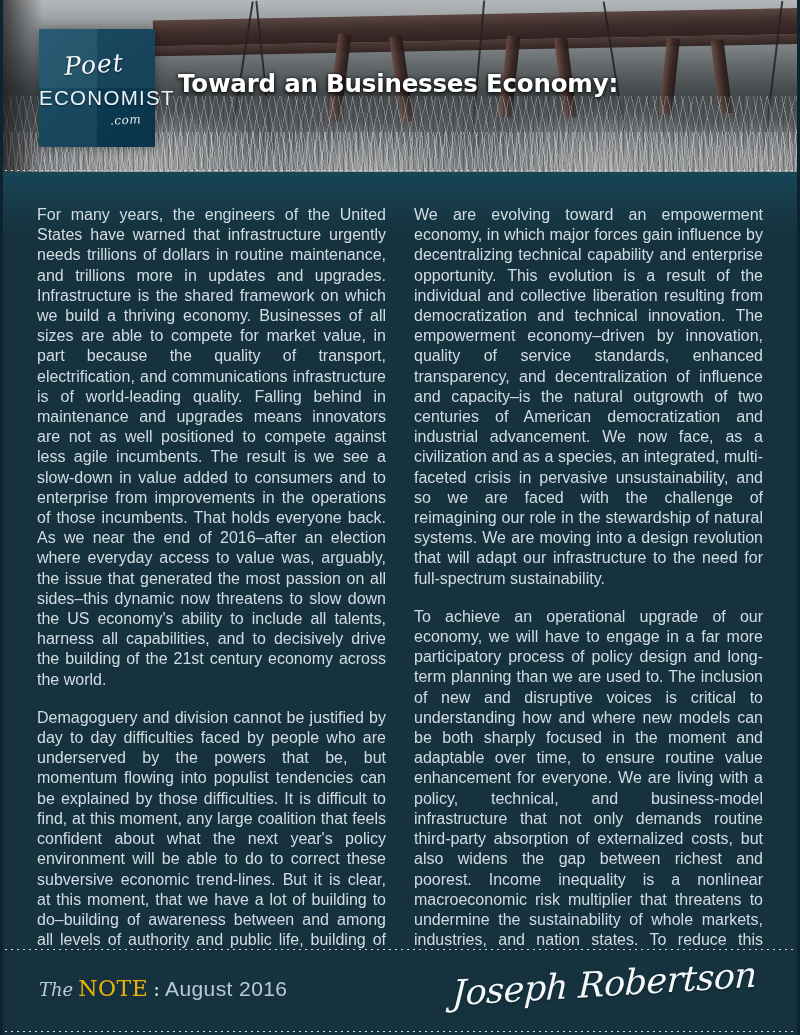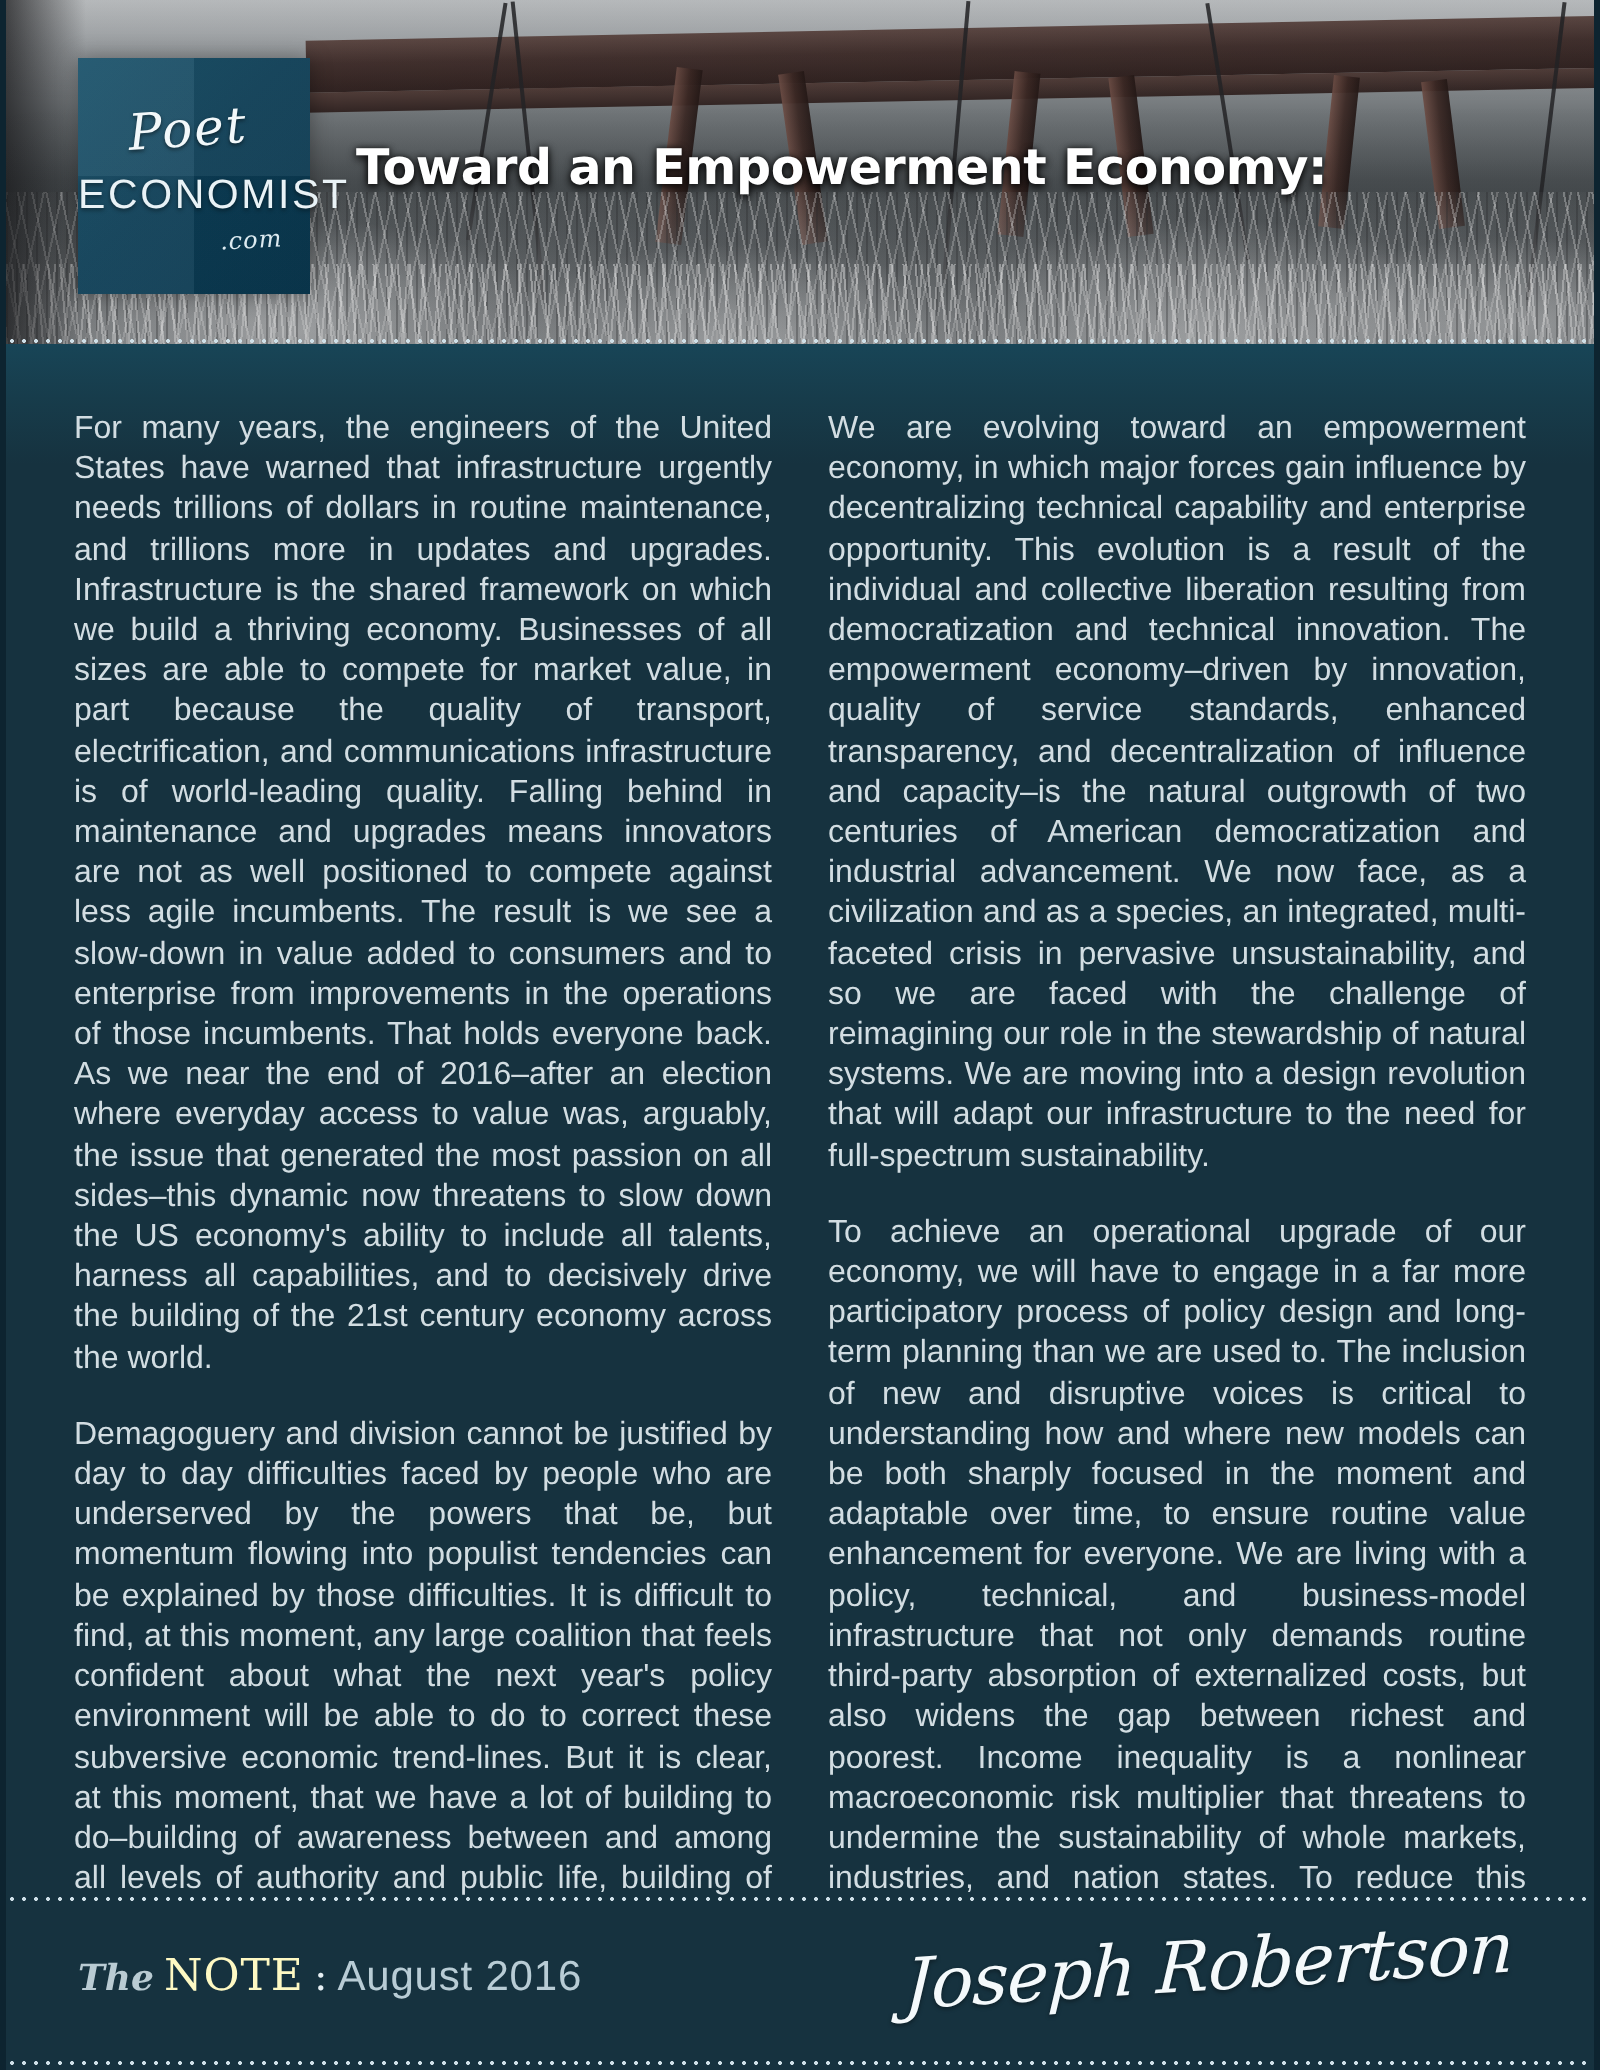--- a/index.html
+++ b/index.html
@@ -301,7 +301,7 @@
     </div>
 
     <h1 class="header-title">
-      <span>Toward an Empowerment Economy:</span>
+      <span>Toward an Businesses Economy:</span>
     </h1>
 
     <div class="dotrule under-header"></div>

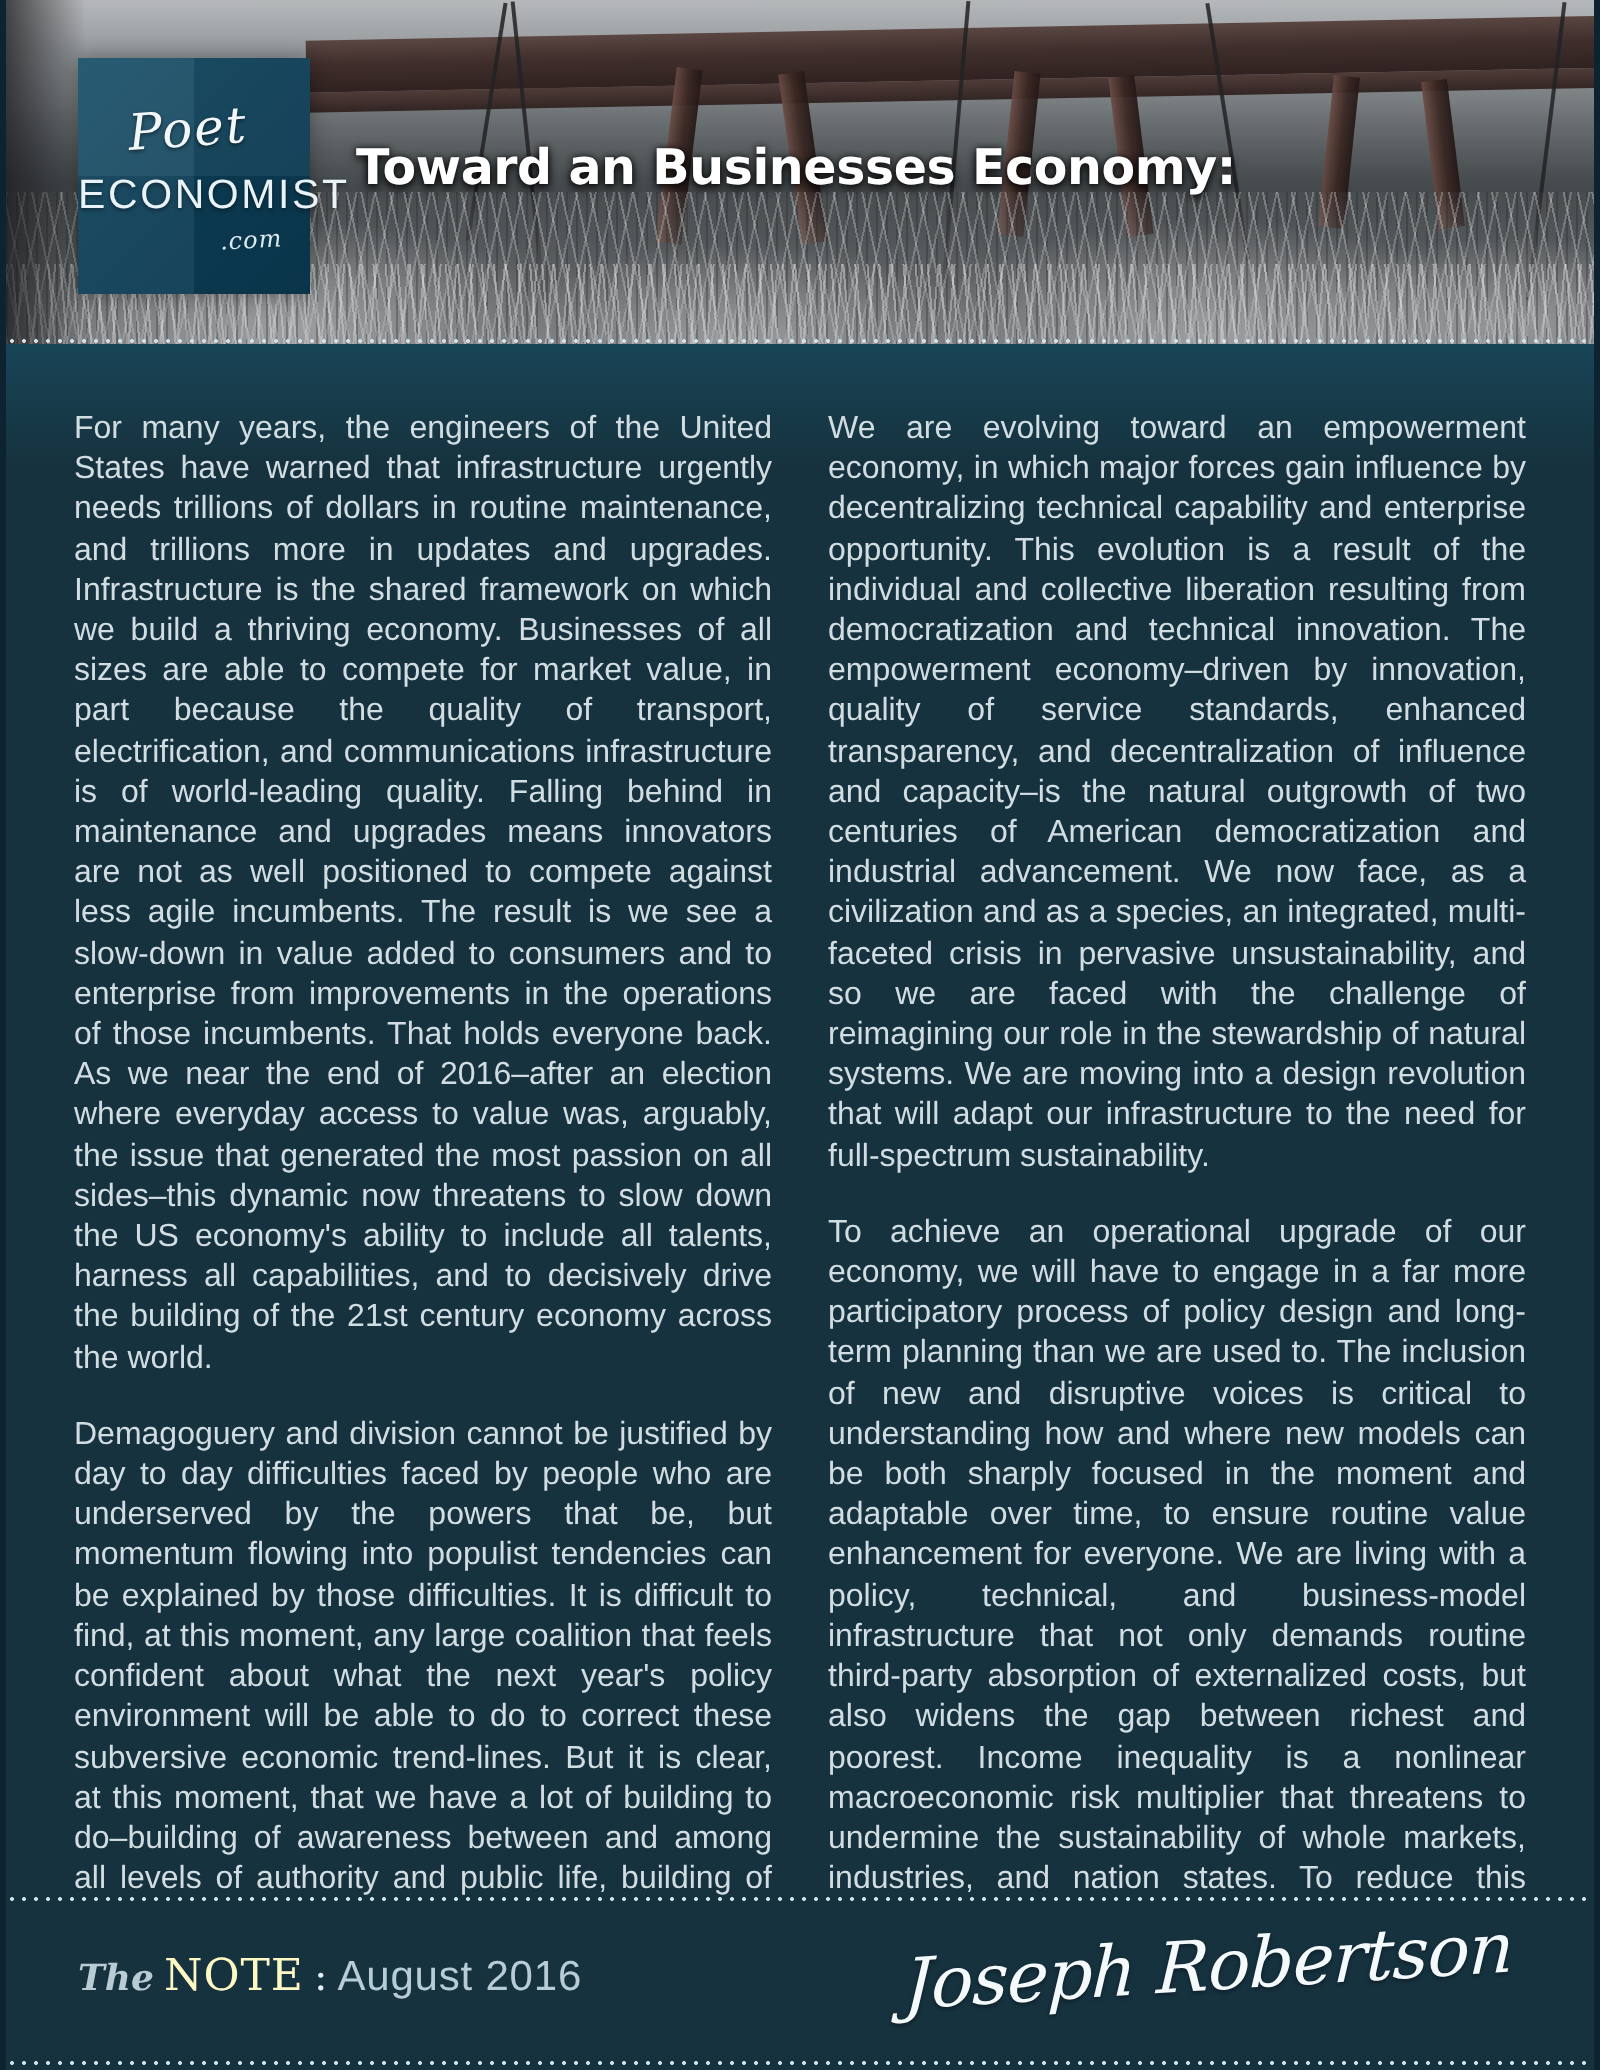--- a/index.html
+++ b/index.html
@@ -232,7 +232,6 @@
     font-size: 18px;
     color: #b9cbd3;
     margin-right: 5px;
-    font-weight: bold;
   }
   .note-word {
     font-family: "DejaVu Serif", serif;

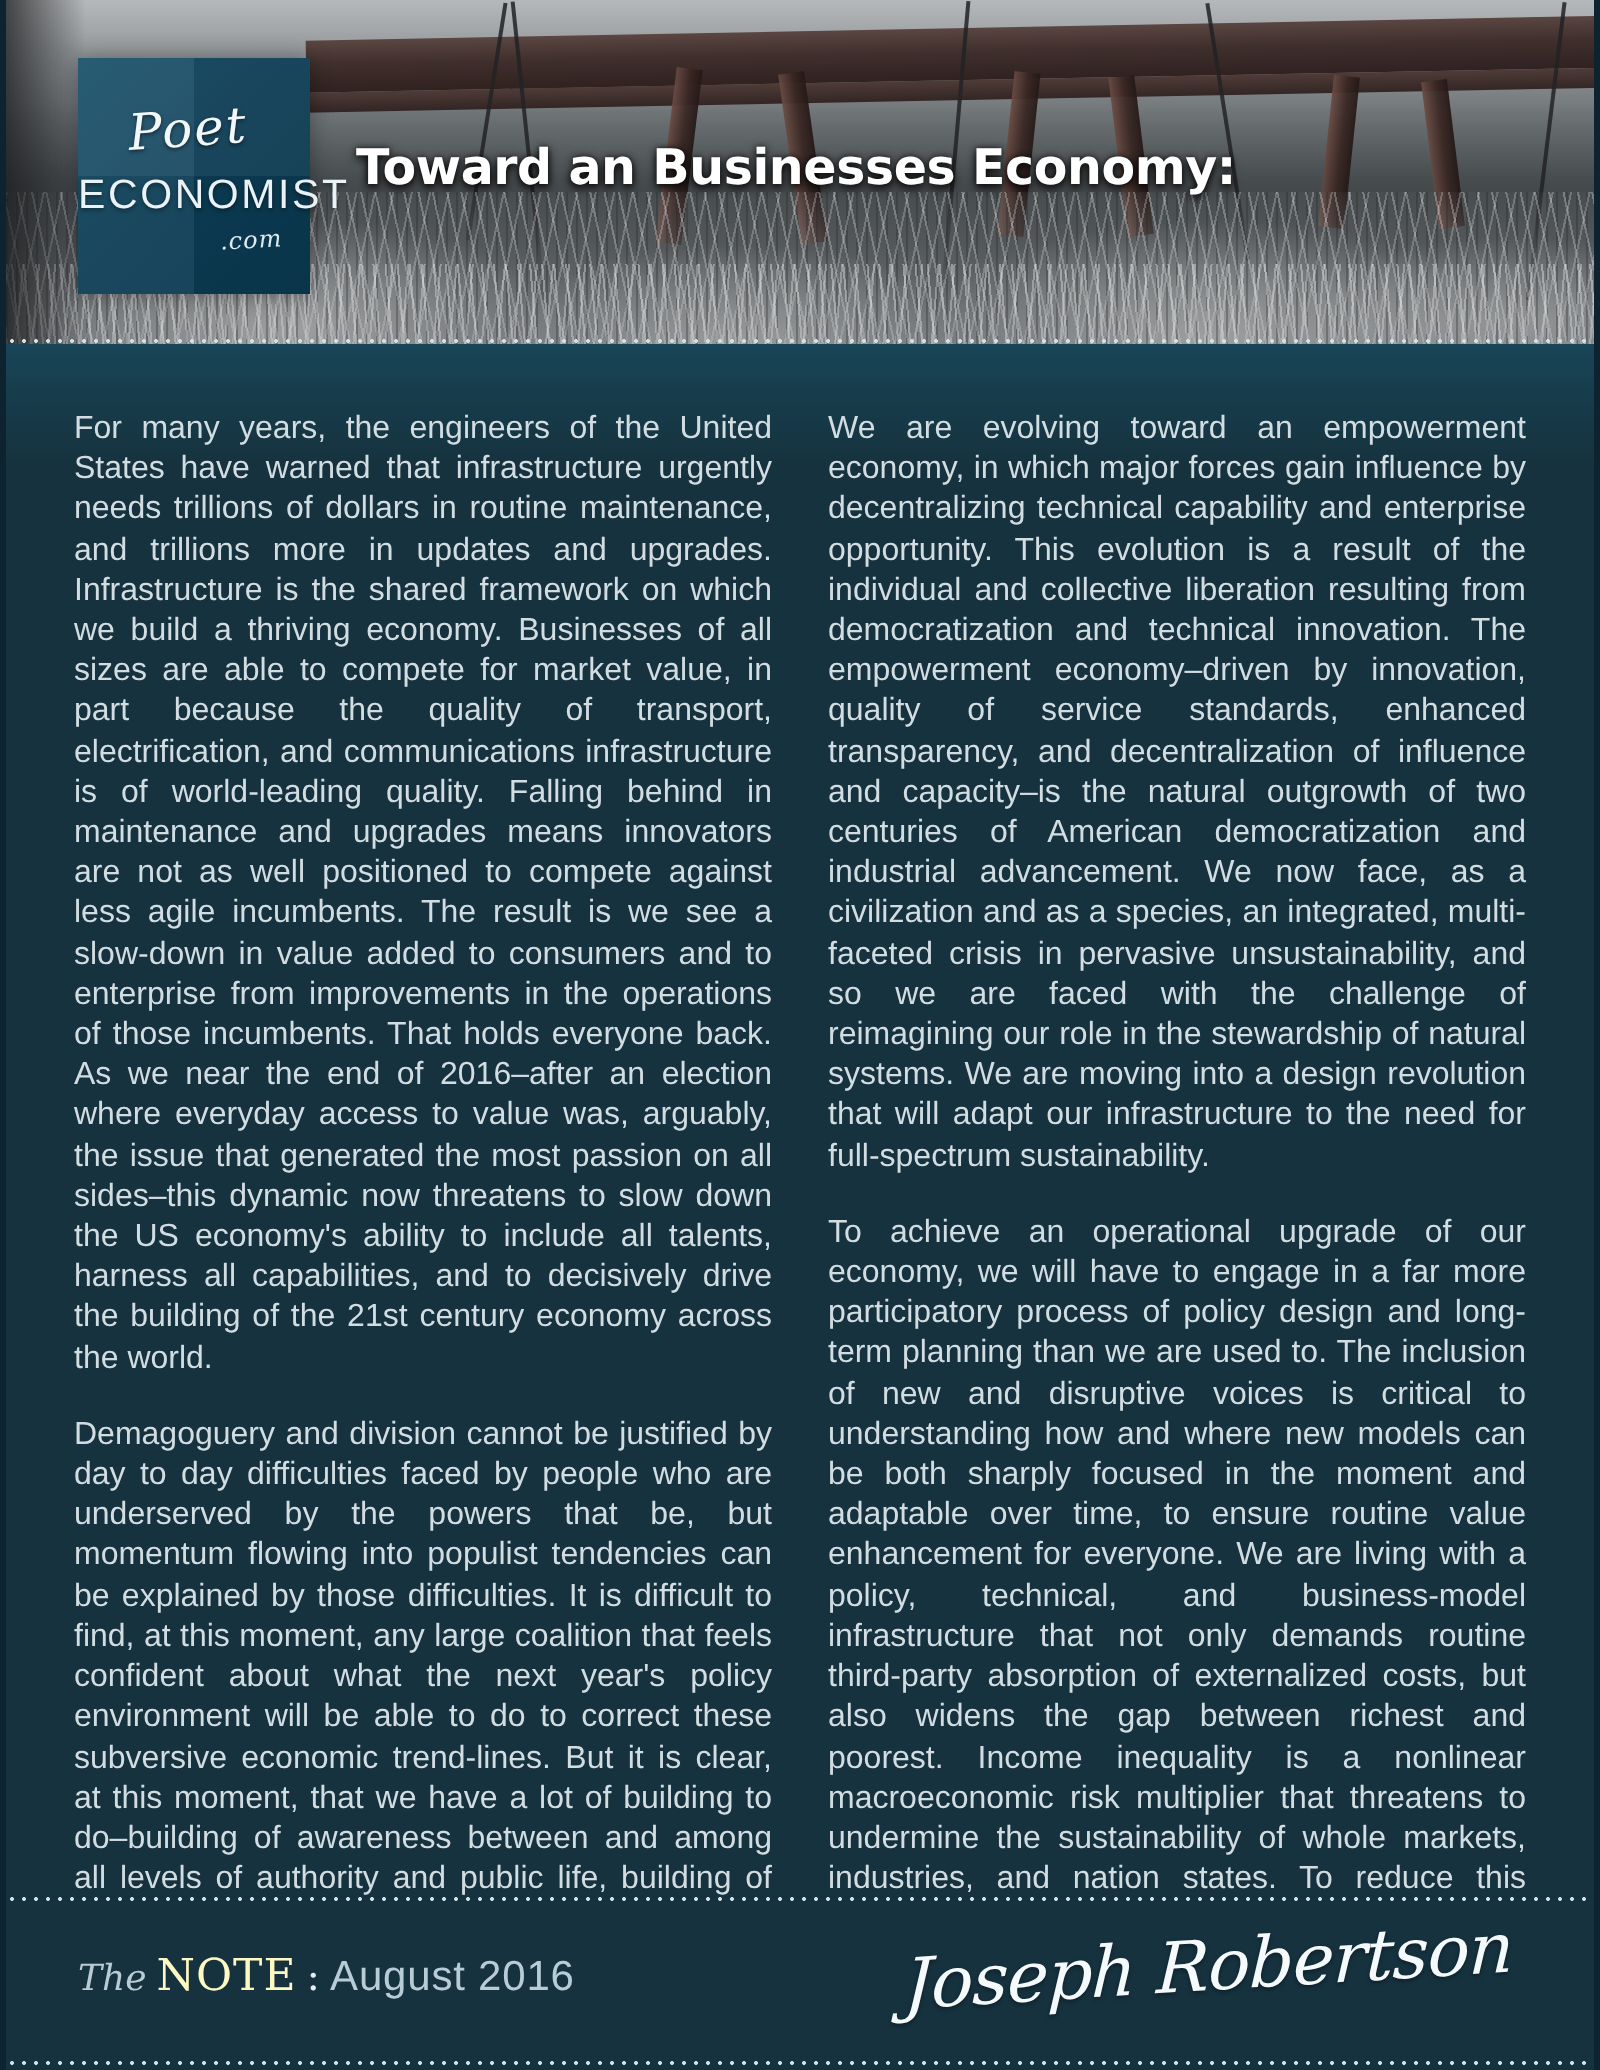--- a/index.html
+++ b/index.html
@@ -237,7 +237,7 @@
     font-family: "DejaVu Serif", serif;
     font-size: 22px;
     letter-spacing: 0.5px;
-    color: #fef9c3;
+    color: #eab308;
   }
   .note-colon {
     font-family: "DejaVu Serif", serif;

